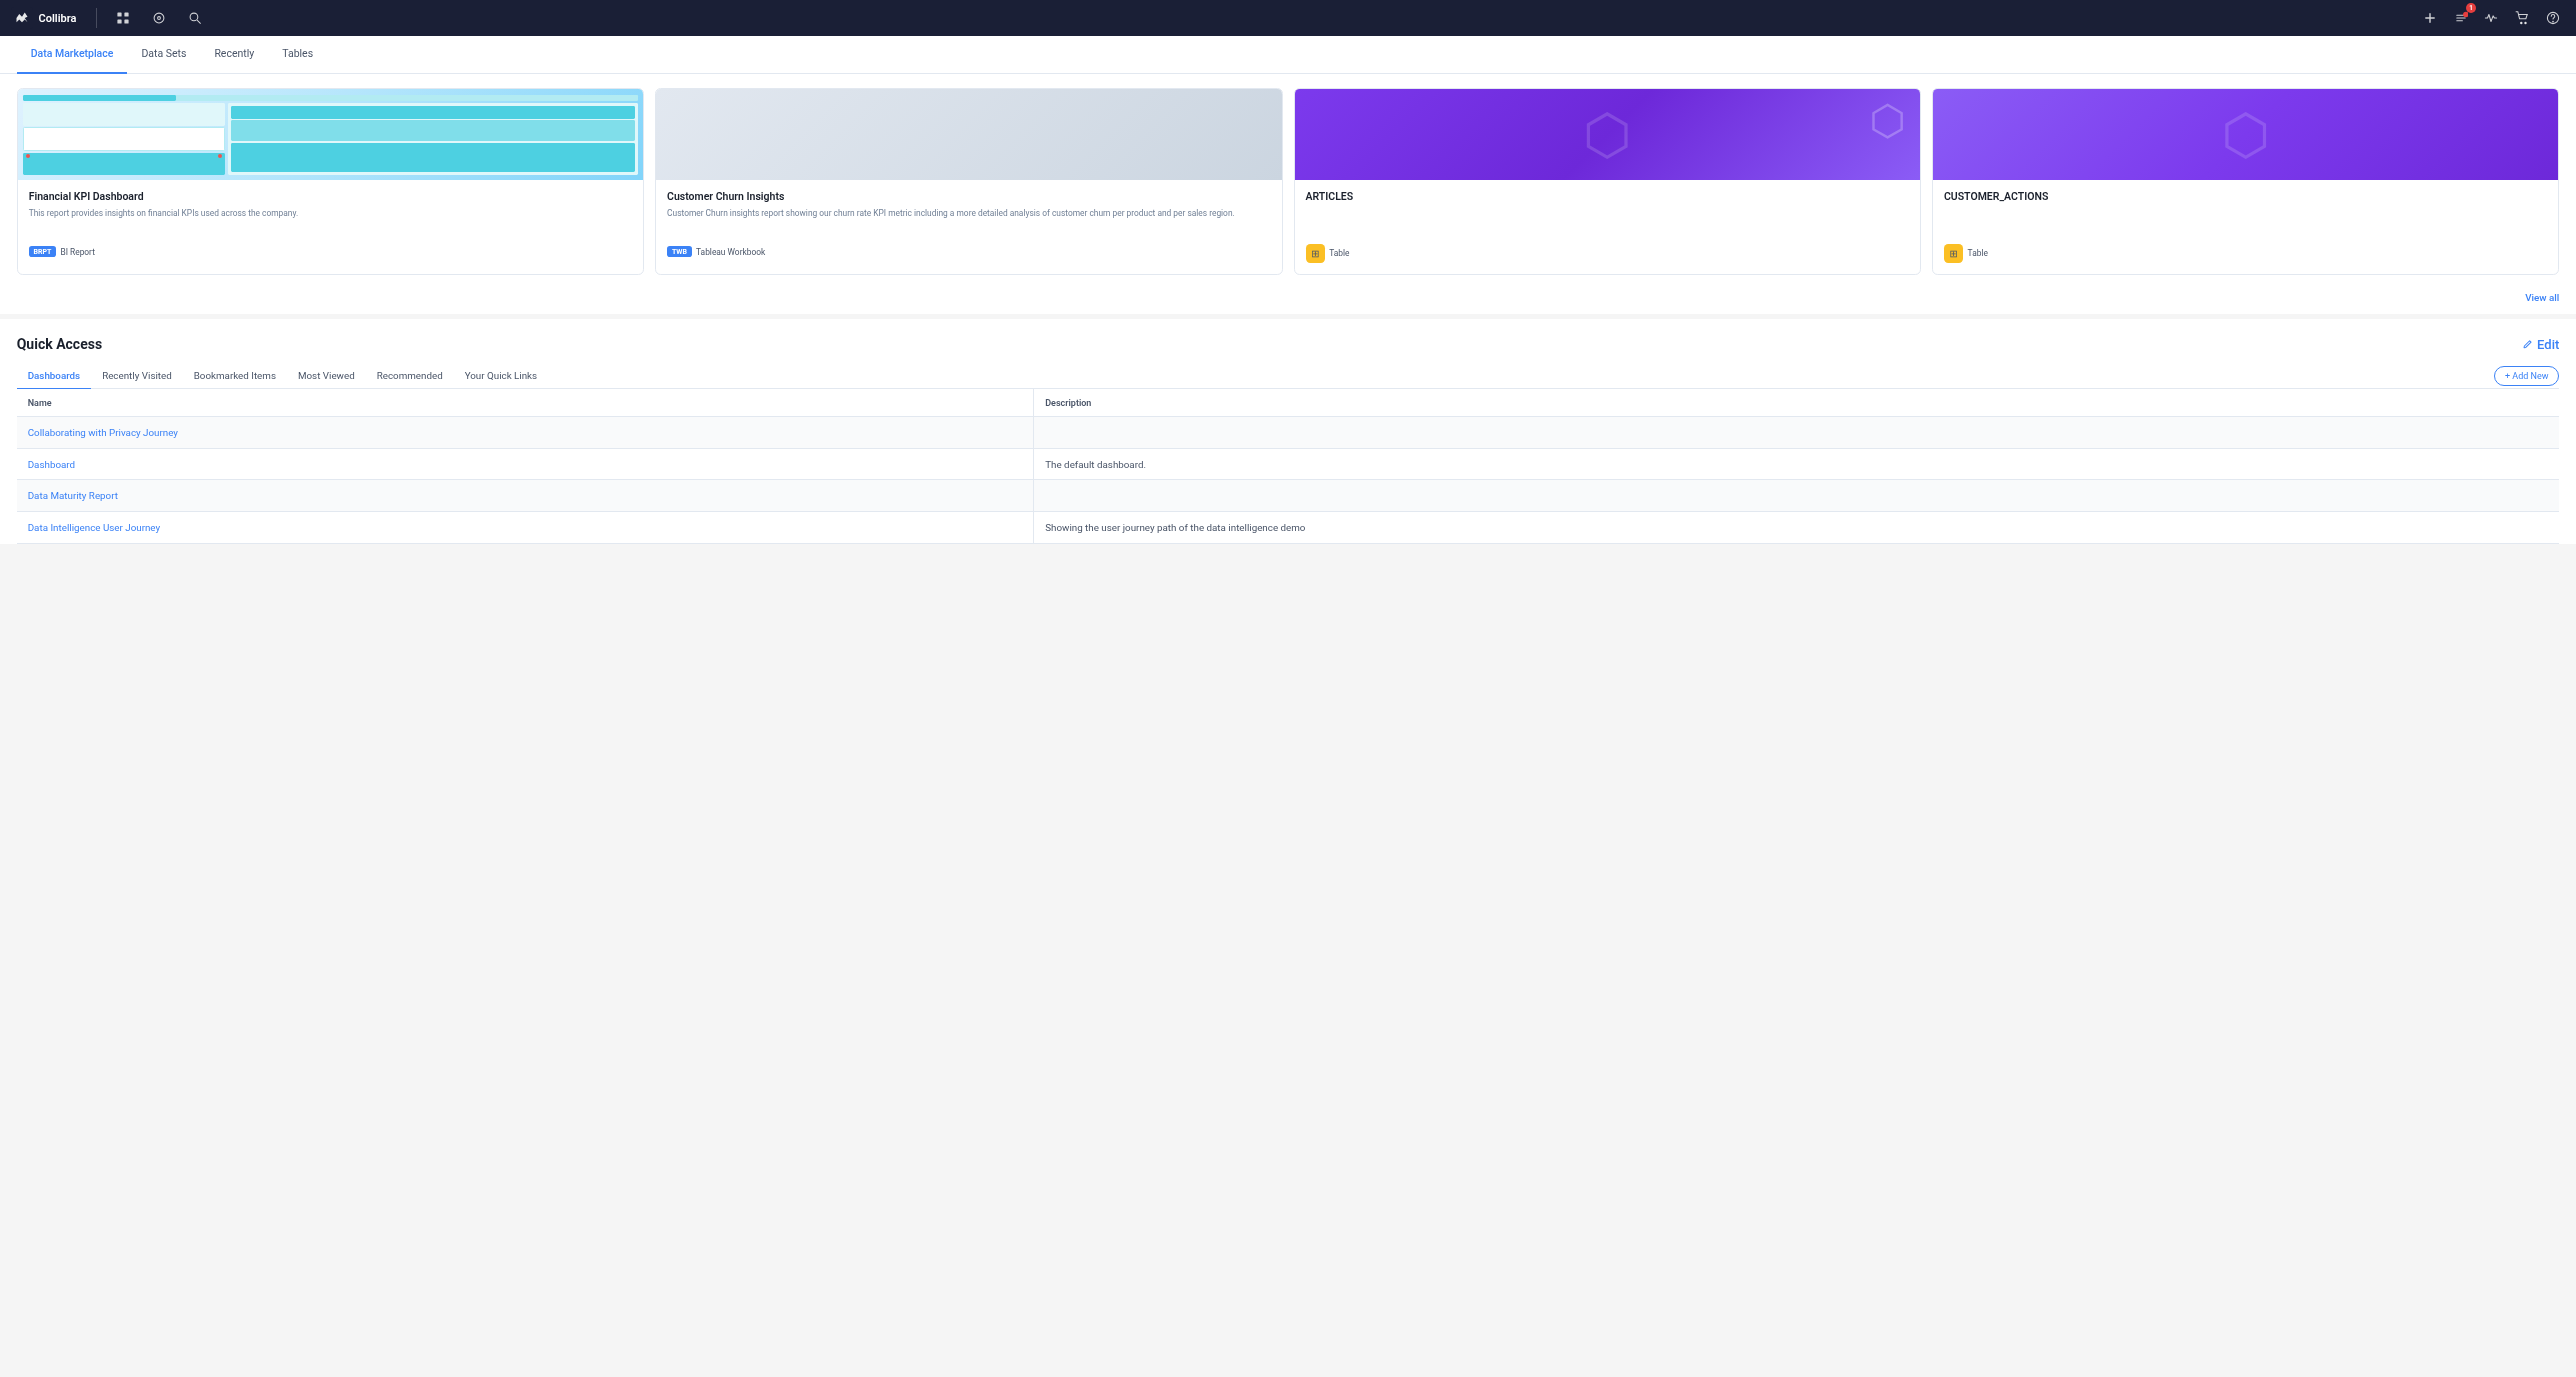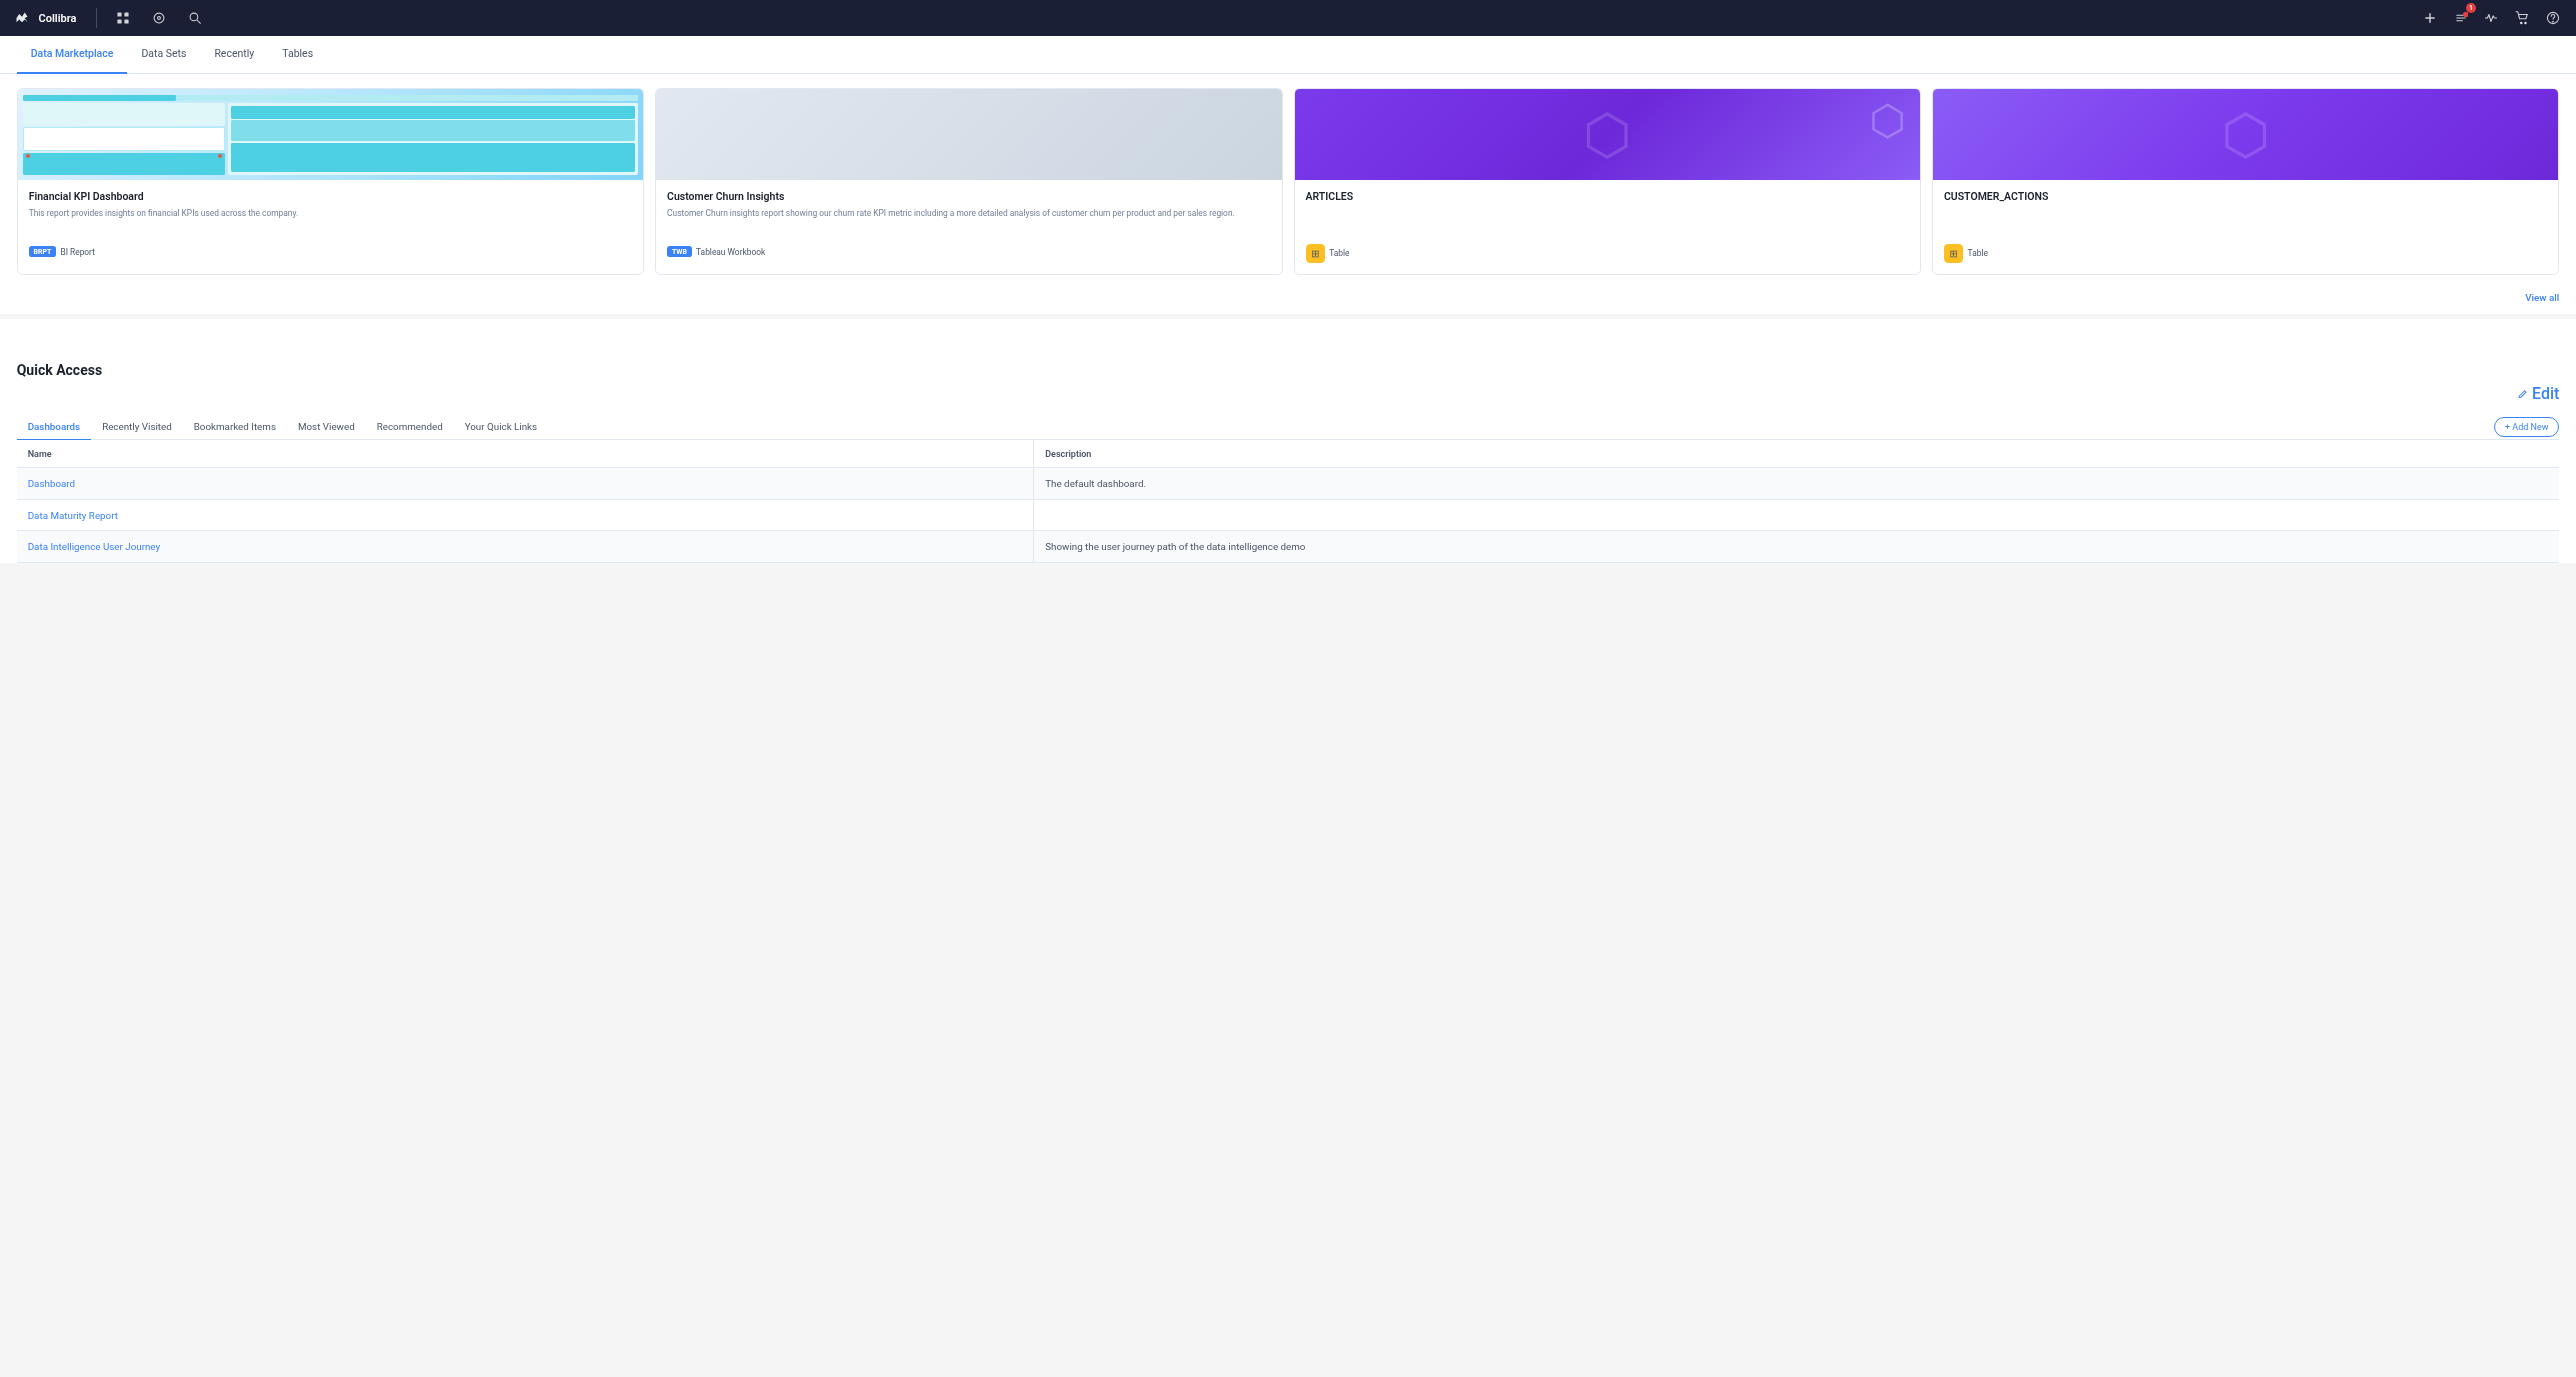--- a/index.html
+++ b/index.html
@@ -212,10 +212,9 @@
       align-items: center;
       gap: 4.2px;
       color: #3b82f6;
-      font-size: 16px;
+      font-size: 13px;
       cursor: pointer;
       font-weight: 500;
-      margin-top: 48px;
     }
 
     .quick-tabs {

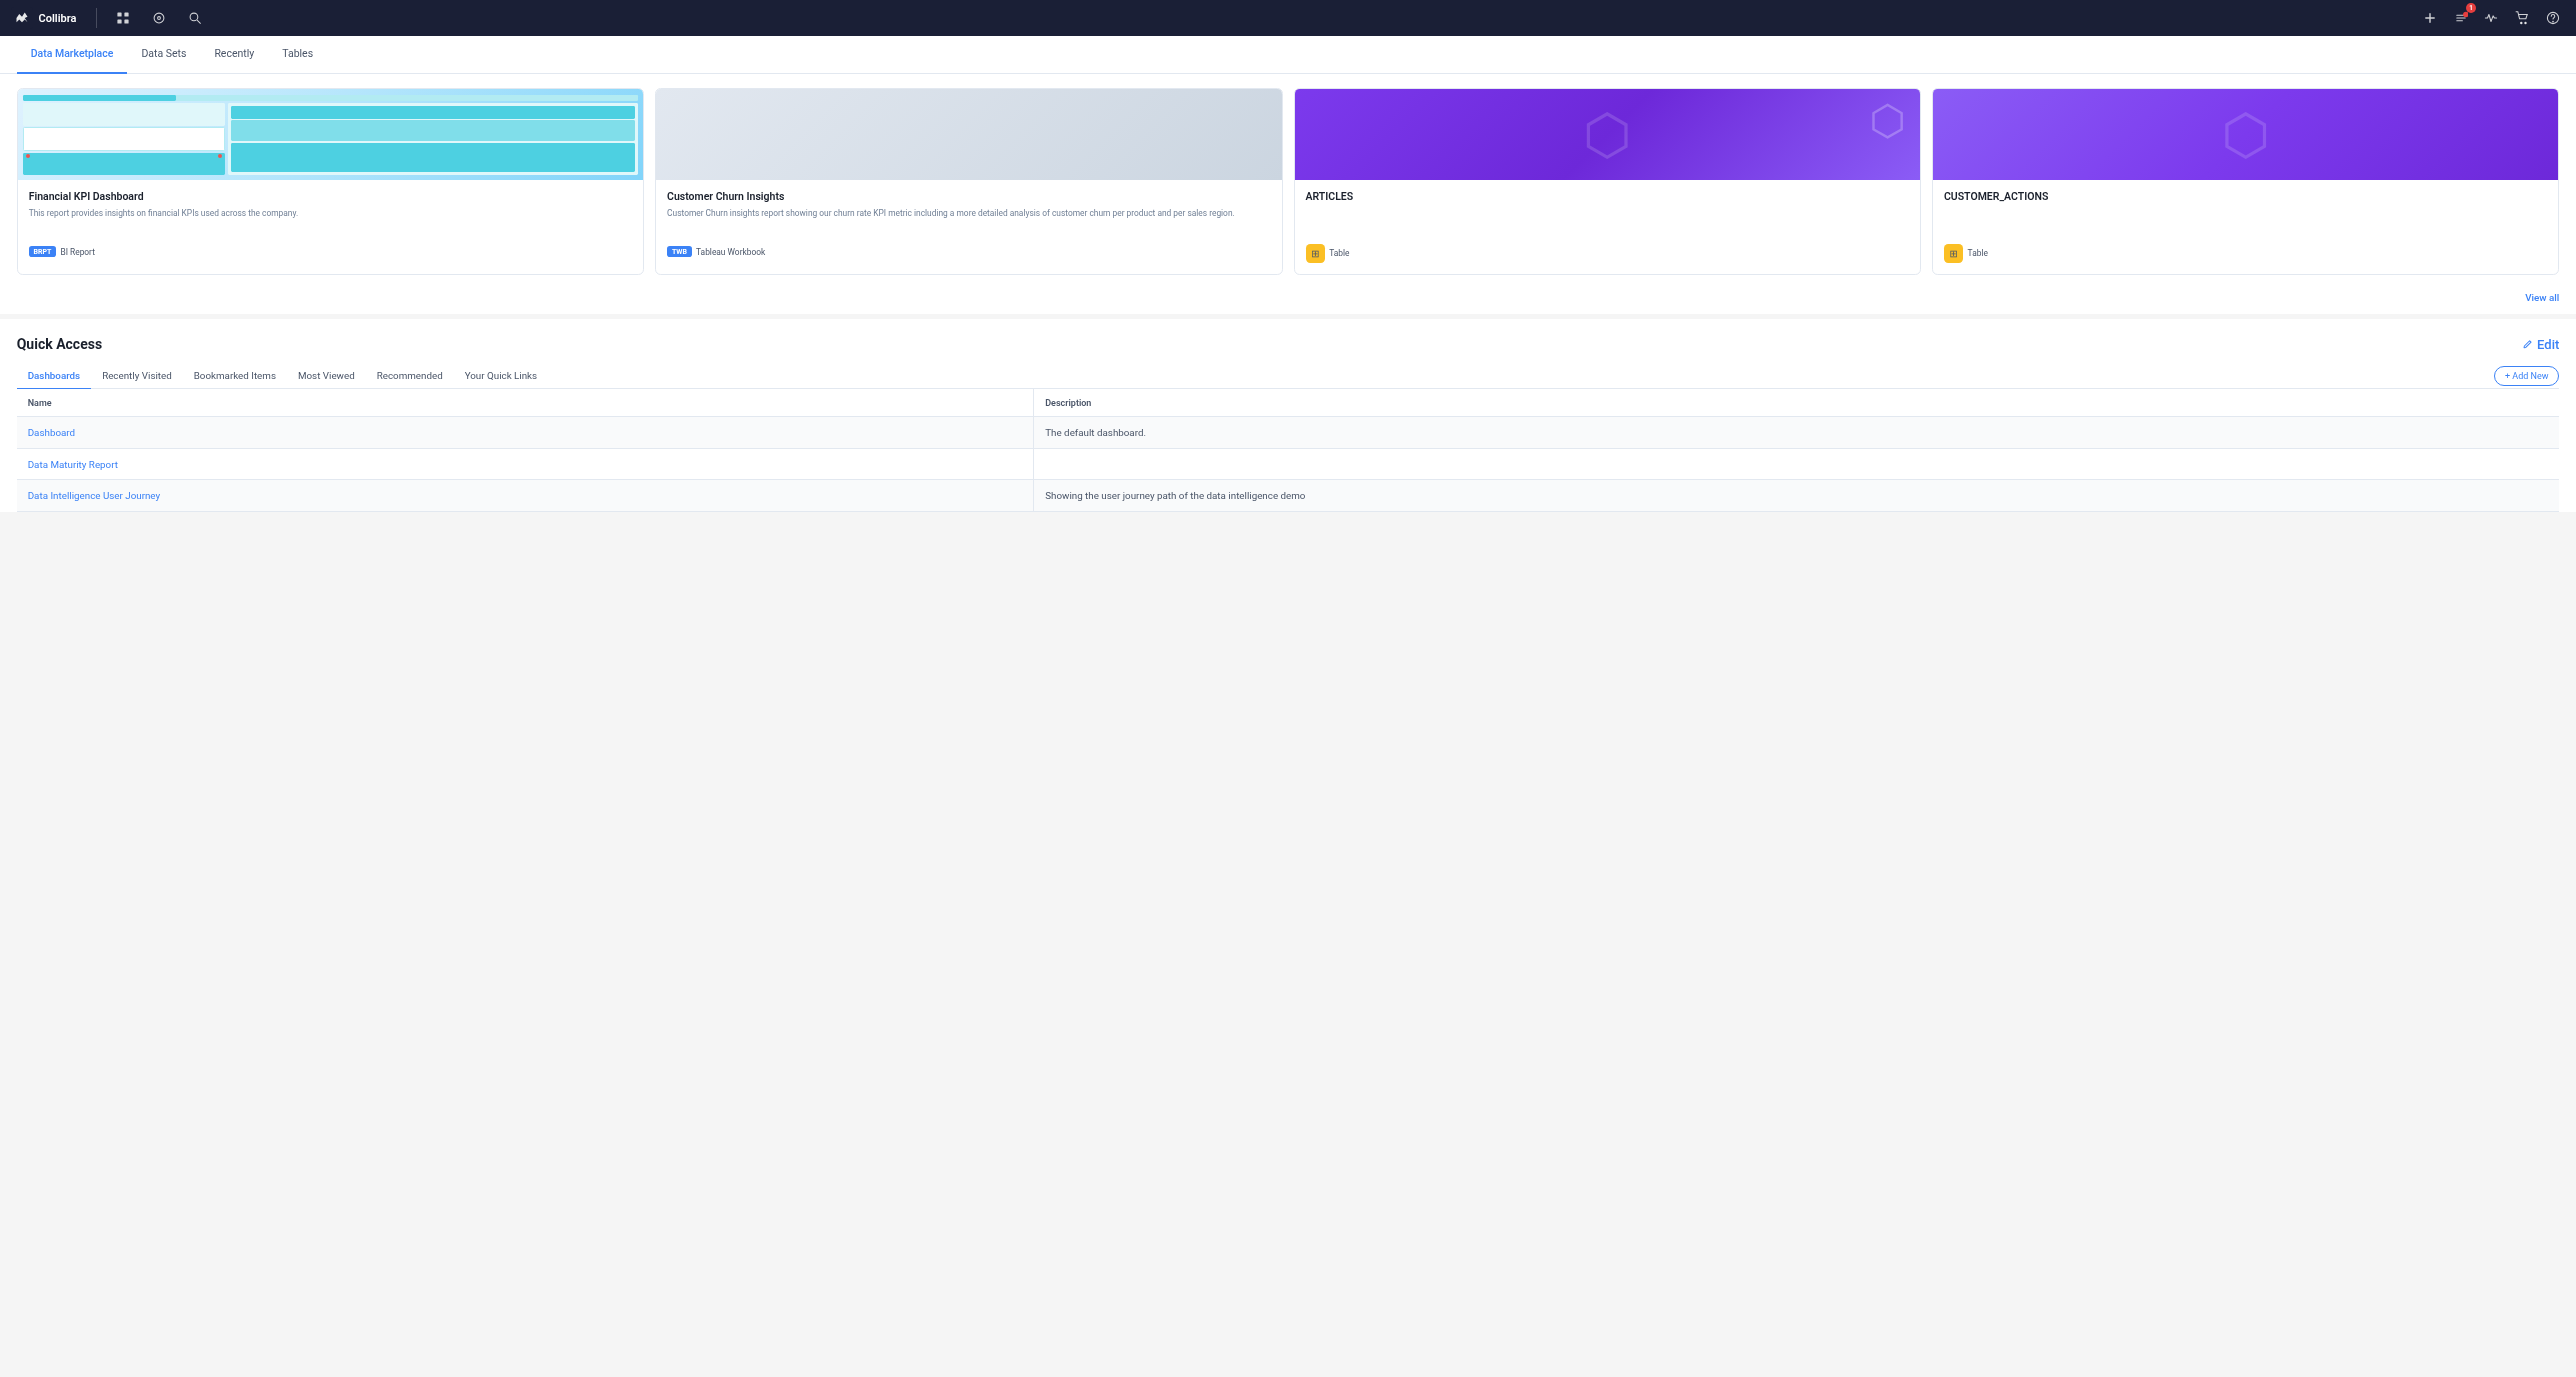--- a/index.html
+++ b/index.html
@@ -495,6 +495,10 @@
     </thead>
     <tbody>
       <tr class="table-row">
+        <td>Collaborating with Privacy Journey</td>
+        <td></td>
+      </tr>
+      <tr class="table-row">
         <td>Dashboard</td>
         <td>The default dashboard.</td>
       </tr>

